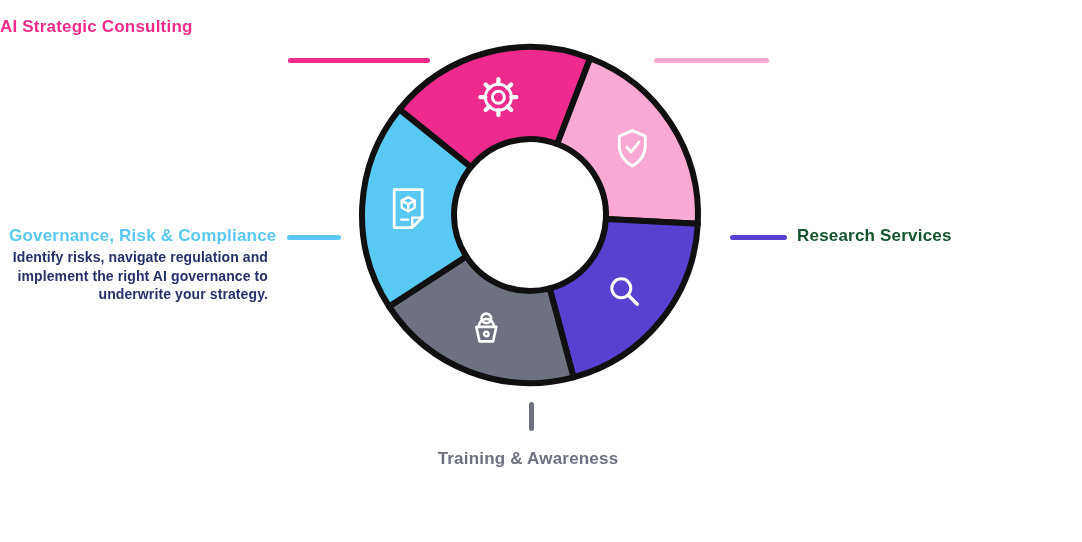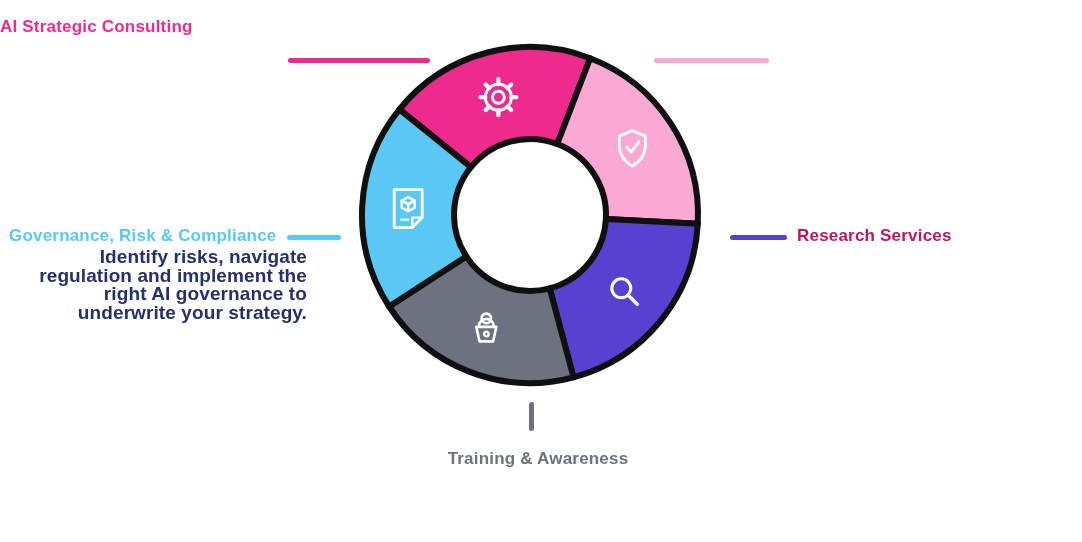--- a/index.html
+++ b/index.html
@@ -58,7 +58,7 @@
   <div class="leader" style="left: 287px; top: 235px; width: 54px; background: rgb(89, 201, 243);"></div>
   <div class="note" style="left: 0px; width: 268px; top: 248px; color: rgb(38, 49, 107);">Identify risks, navigate regulation and implement the right AI governance to underwrite your strategy.</div>
 
-  <div class="heading" style="left: 797px; top: 226px; color: #be185d;">Research Services</div>
+  <div class="heading" style="left: 797px; top: 226px; color: #14532d;">Research Services</div>
   <div class="leader" style="left: 730px; top: 235px; width: 57px; background: rgb(88, 64, 208);"></div>
 
   <div class="leader vertical" style="left: 529px; top: 402px; background: rgb(110, 114, 128);"></div>

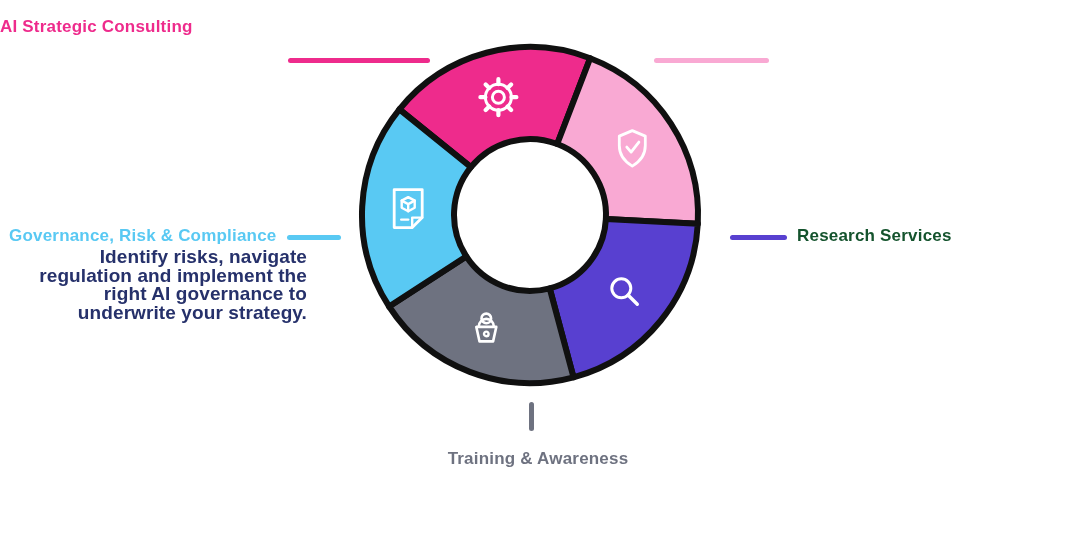--- a/index.html
+++ b/index.html
@@ -24,12 +24,11 @@
   .heading.right-align{white-space:normal;}
   .note{
     position:absolute;
-    font-size:19px;
+    font-size:14px;
     font-weight:700;
     line-height:18.5px;
     text-align:right;
     letter-spacing:.1px;
-    margin-left:39px;
   }
   .leader{
     position:absolute;

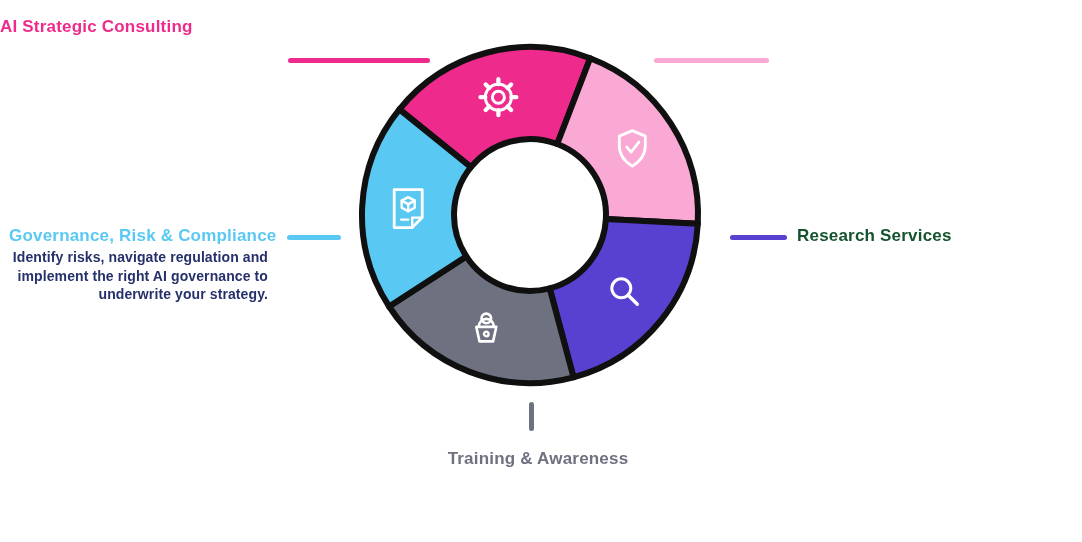--- a/index.html
+++ b/index.html
@@ -61,7 +61,7 @@
   <div class="leader" style="left: 730px; top: 235px; width: 57px; background: rgb(88, 64, 208);"></div>
 
   <div class="leader vertical" style="left: 529px; top: 402px; background: rgb(110, 114, 128);"></div>
-  <div class="heading" style="left: 388px; width: 300px; top: 449px; text-align: center; color: rgb(110, 114, 128);">Training &amp; Awareness</div>
+  <div class="heading" style="left: 378px; width: 300px; top: 449px; text-align: center; color: rgb(110, 114, 128);">Training &amp; Awareness</div>
 
   <div class="wheel-wrap">
     <svg width="380" height="380" viewBox="-190 -190 380 380">

